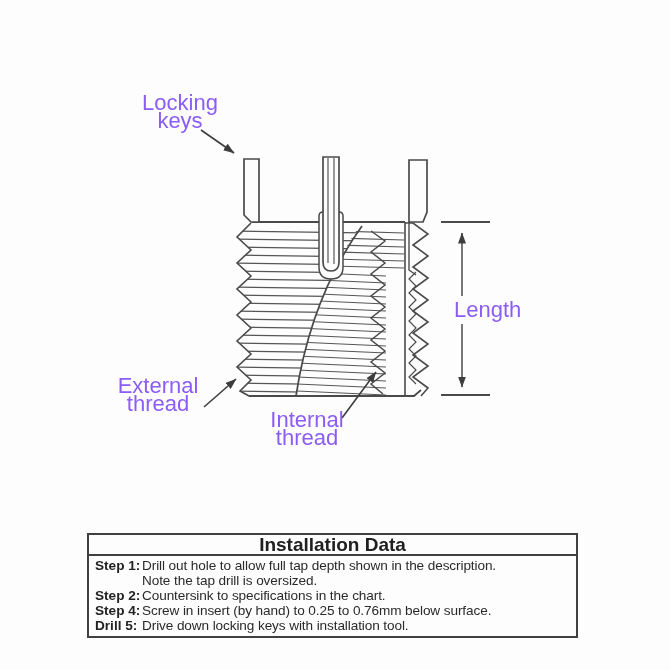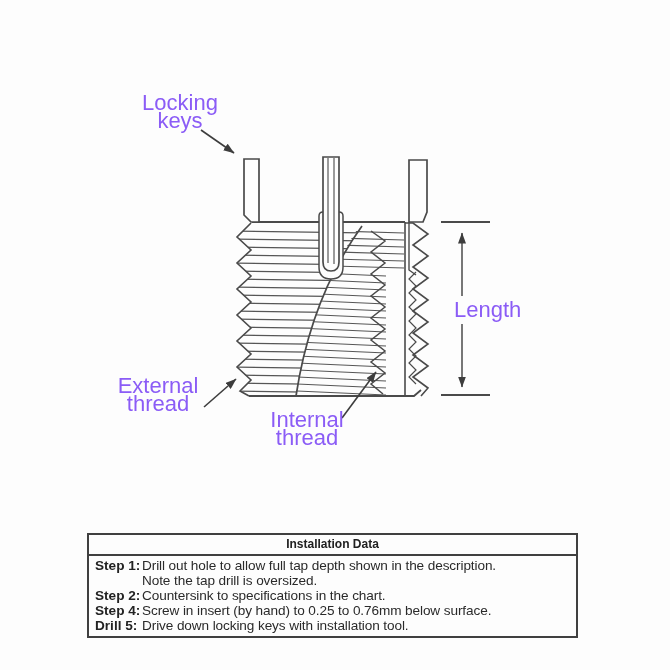--- a/index.html
+++ b/index.html
@@ -22,7 +22,7 @@
     border:2px solid #404040;background:#fdfdfd;box-sizing:border-box;
   }
   .itable-header{
-    font-weight:bold;font-size:12px;line-height:19px;height:19px;
+    font-weight:bold;font-size:19px;line-height:19px;height:19px;
     text-align:center;border-bottom:2px solid #404040;color:#202020;
   }
   .itable-body{padding:2px 16px 3px 6px;}

